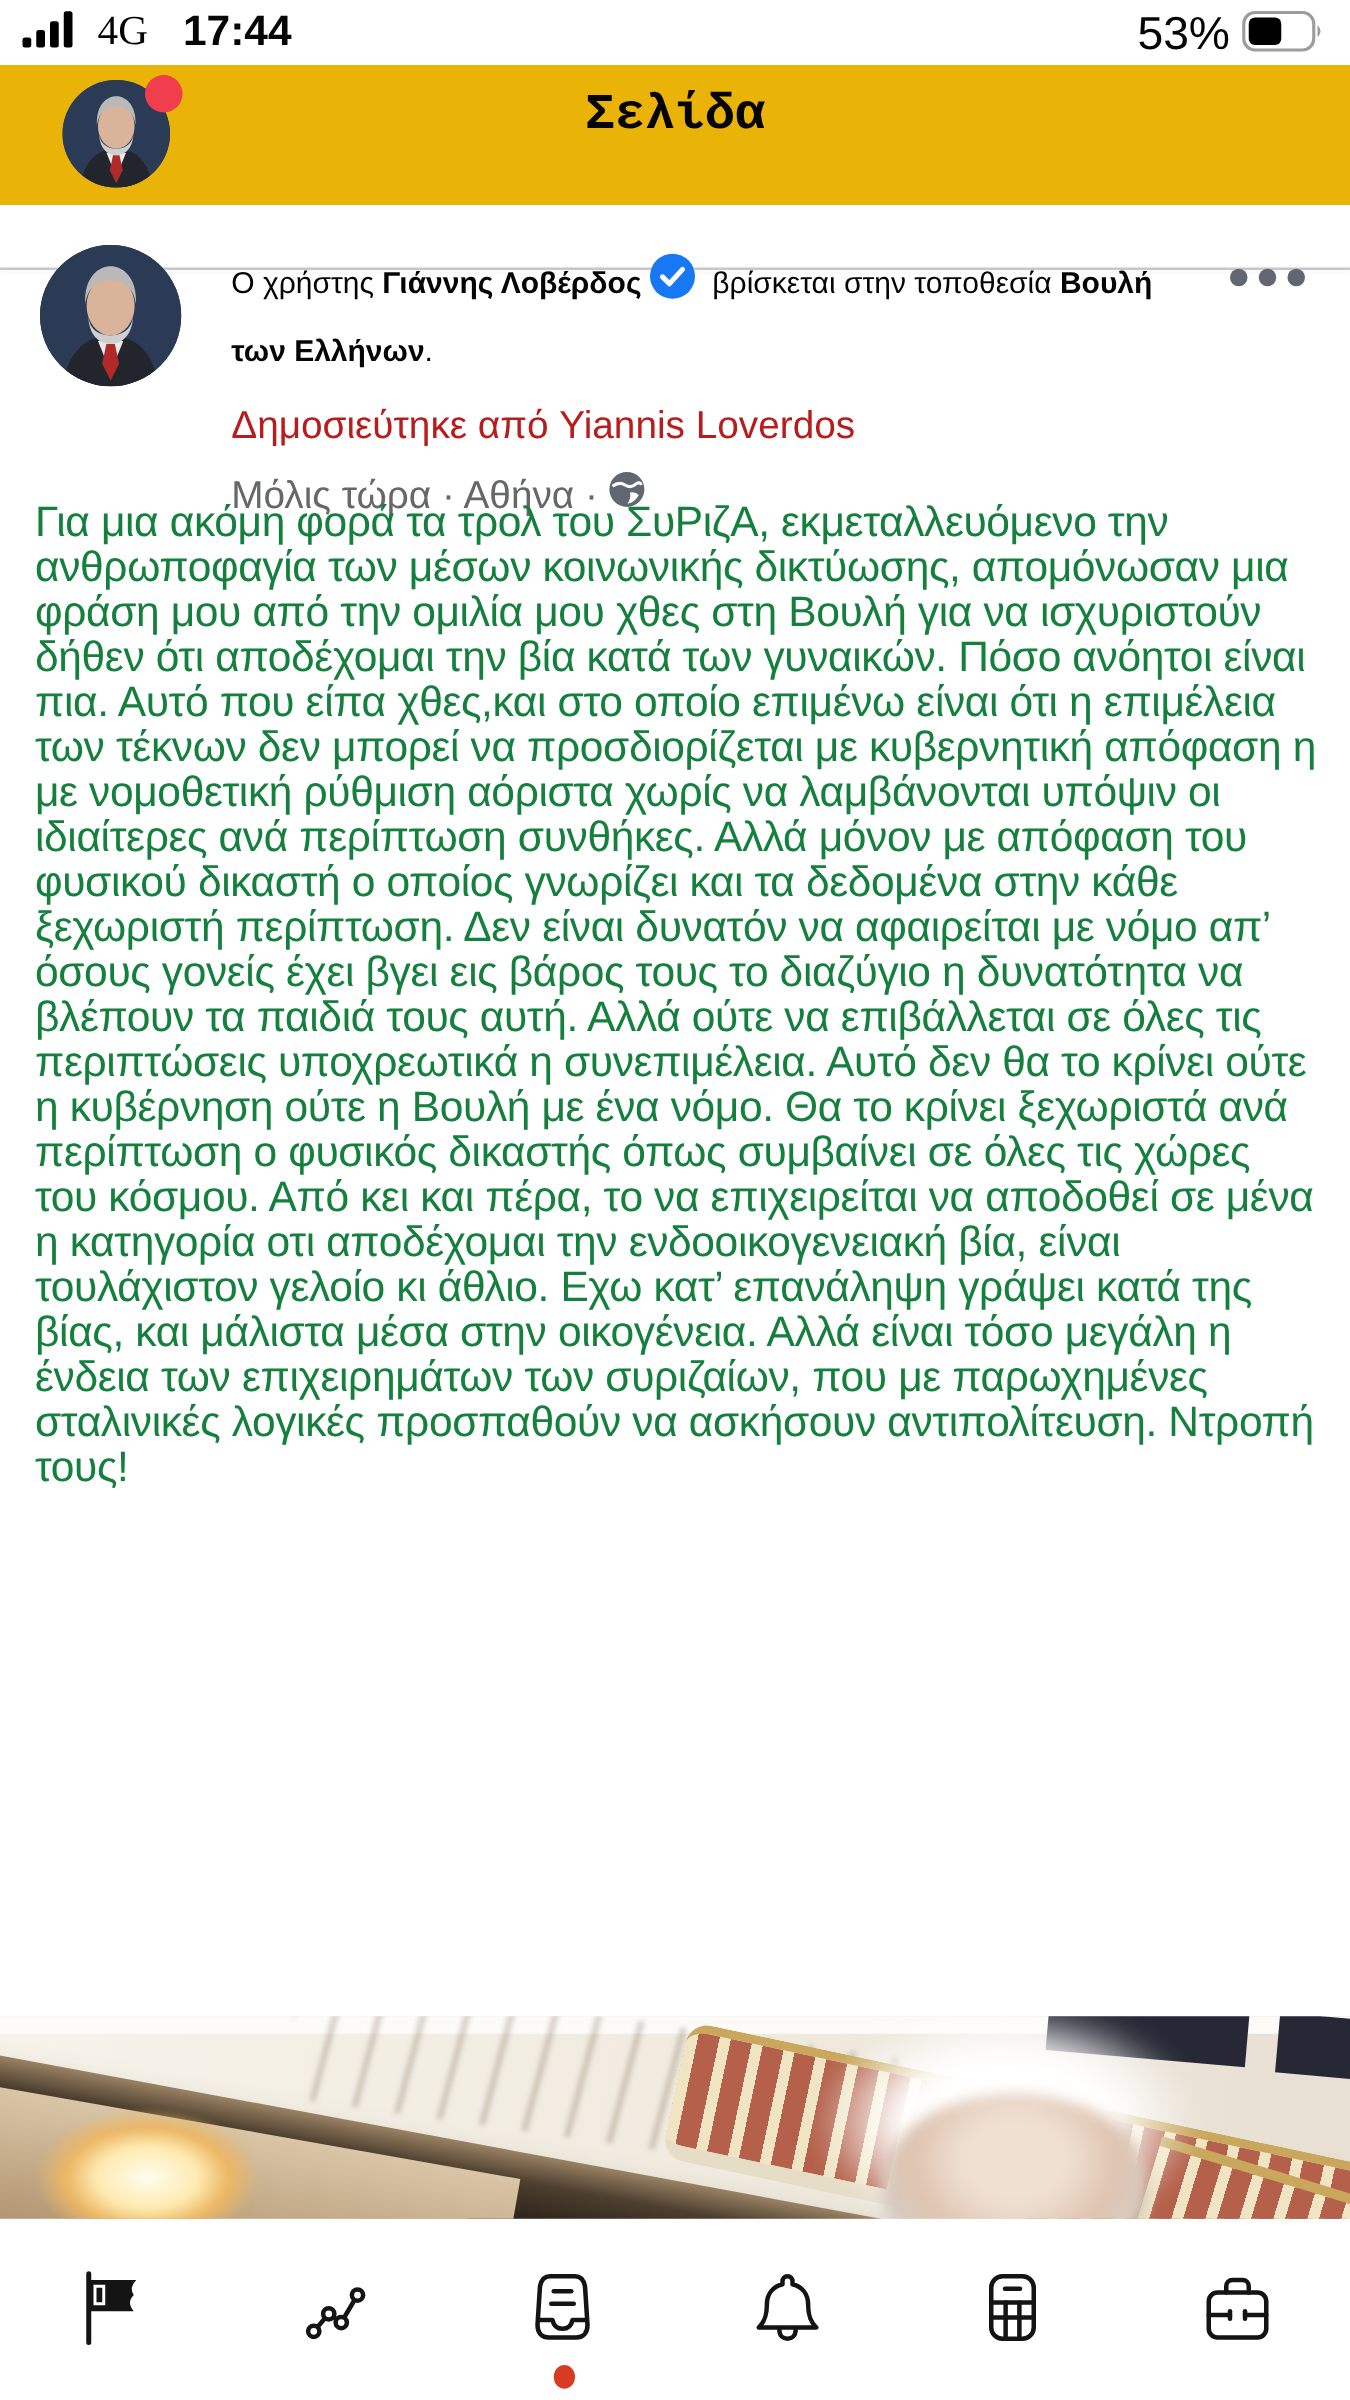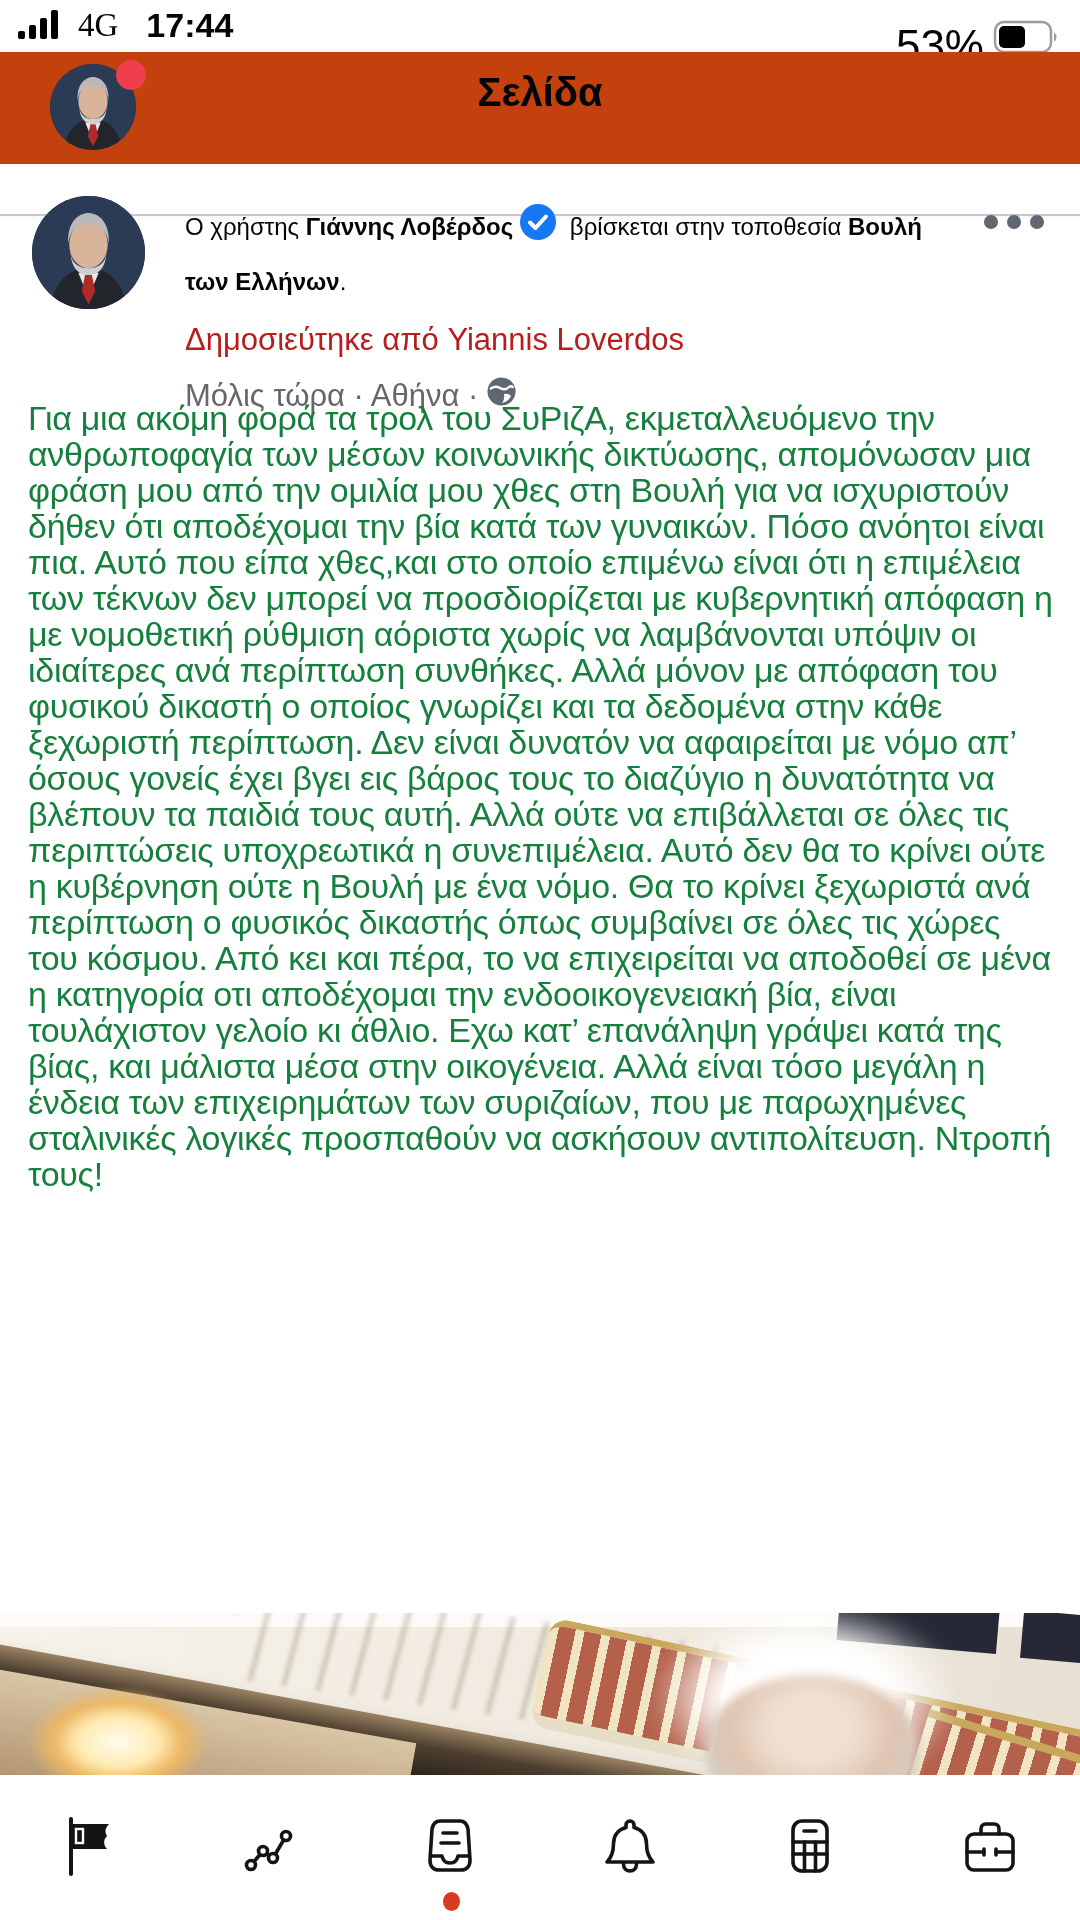--- a/index.html
+++ b/index.html
@@ -17,7 +17,7 @@
   .sb-net{font-size:33px;font-family:Liberation Serif, serif;}
   .sb-time{font-size:34px;font-weight:700;margin-left:14px;}
   .sb-right{position:absolute;right:20px;top:6px;display:flex;align-items:center;gap:10px;}
-  .sb-batt-pct{font-size:44px;margin-top:15px;}
+  .sb-batt-pct{font-size:37px;}
 
   
   .header{position:absolute;top:52px;left:0;width:1080px;height:112px;background:#c2410c;}

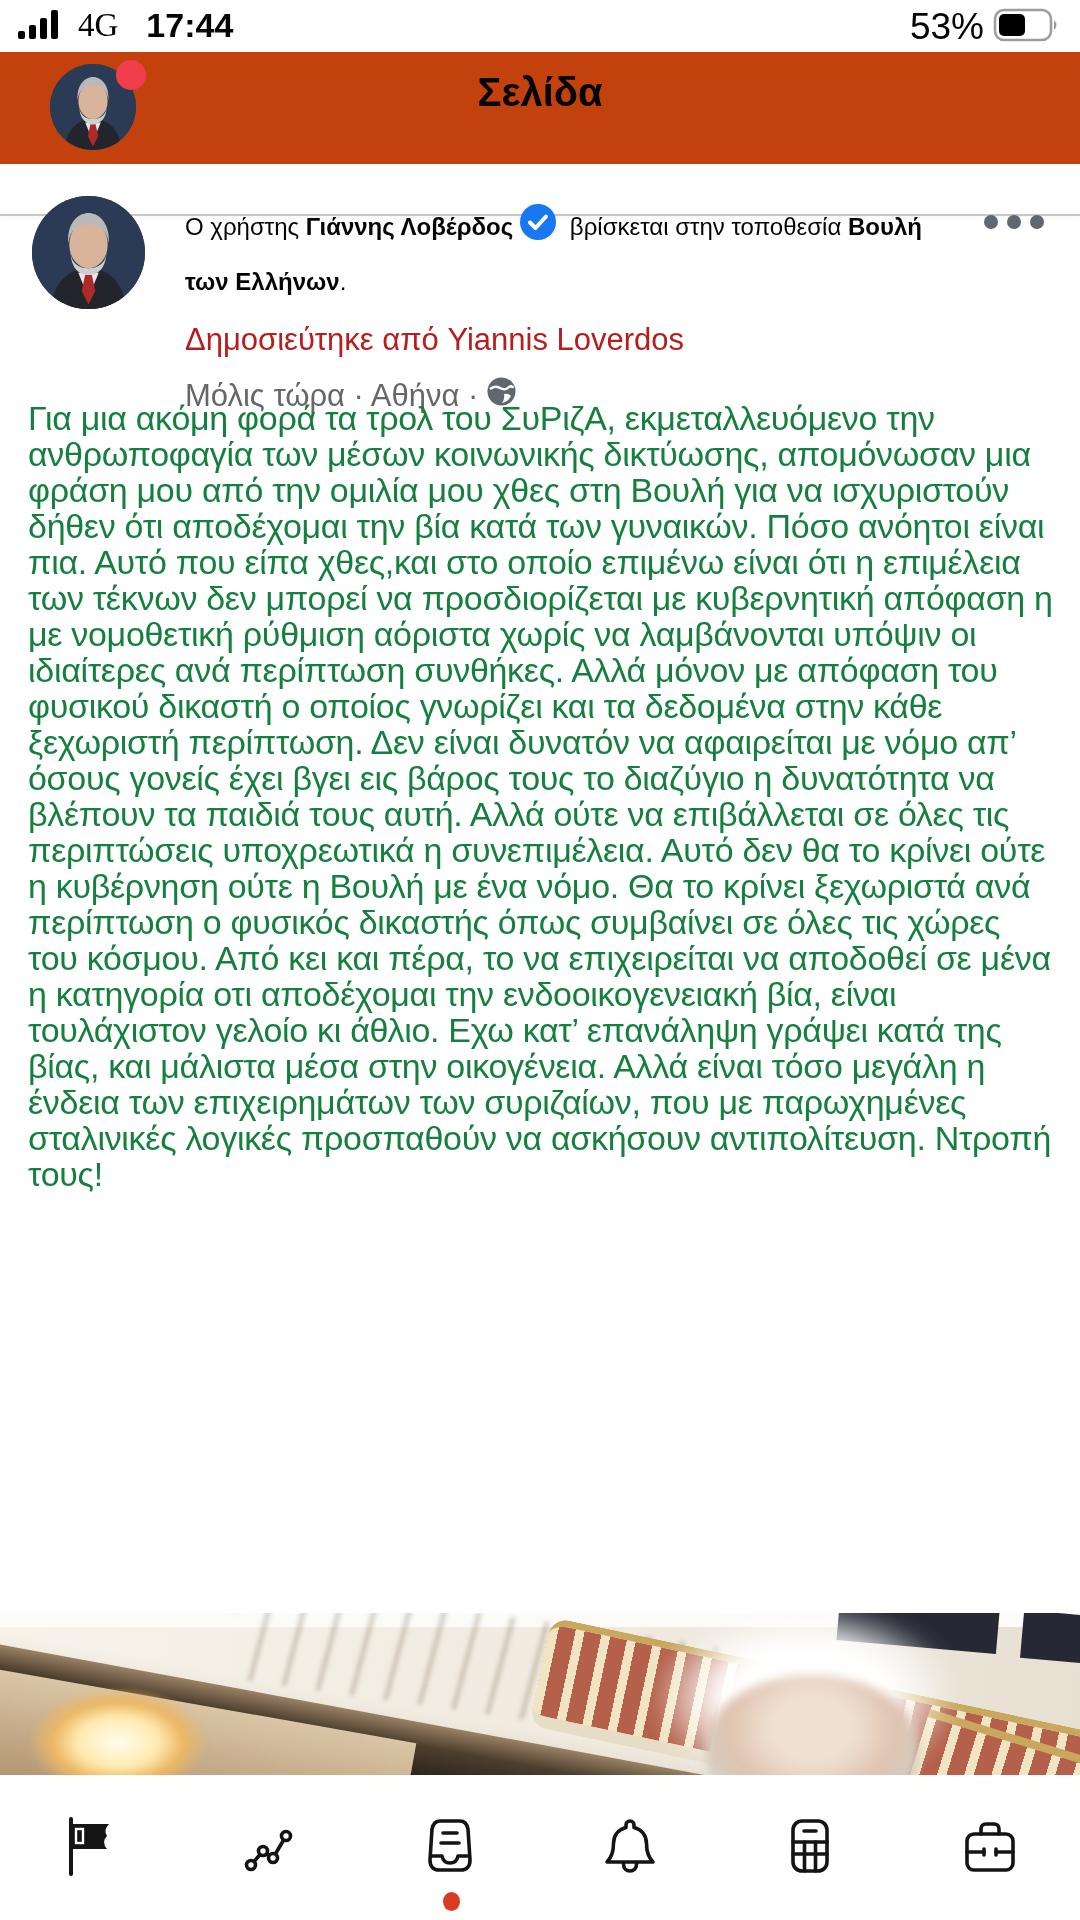--- a/index.html
+++ b/index.html
@@ -20,7 +20,7 @@
   .sb-batt-pct{font-size:37px;}
 
   
-  .header{position:absolute;top:52px;left:0;width:1080px;height:112px;background:#c2410c;}
+  .header{position:absolute;top:52px;left:0;width:1080px;height:112px;background:#eab308;font-family:Liberation Mono, monospace;}
   .hdr-avatar{position:absolute;left:50px;top:12px;width:86px;height:86px;border-radius:50%;overflow:hidden;background:#2b3a55;}
   .hdr-dot{position:absolute;left:116px;top:8px;width:30px;height:30px;border-radius:50%;background:#f03e4d;}
   .hdr-title{position:absolute;left:0;top:18px;width:100%;text-align:center;font-size:40px;font-weight:600;}

